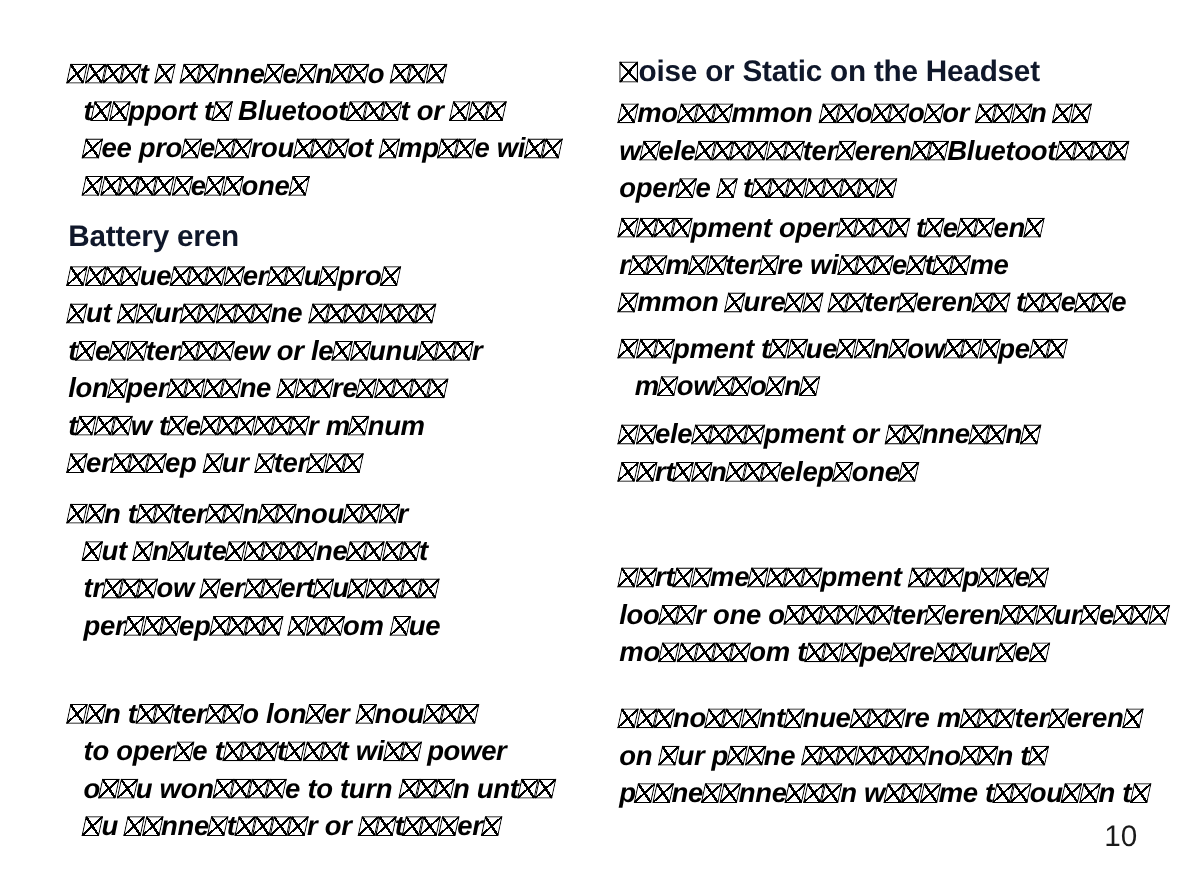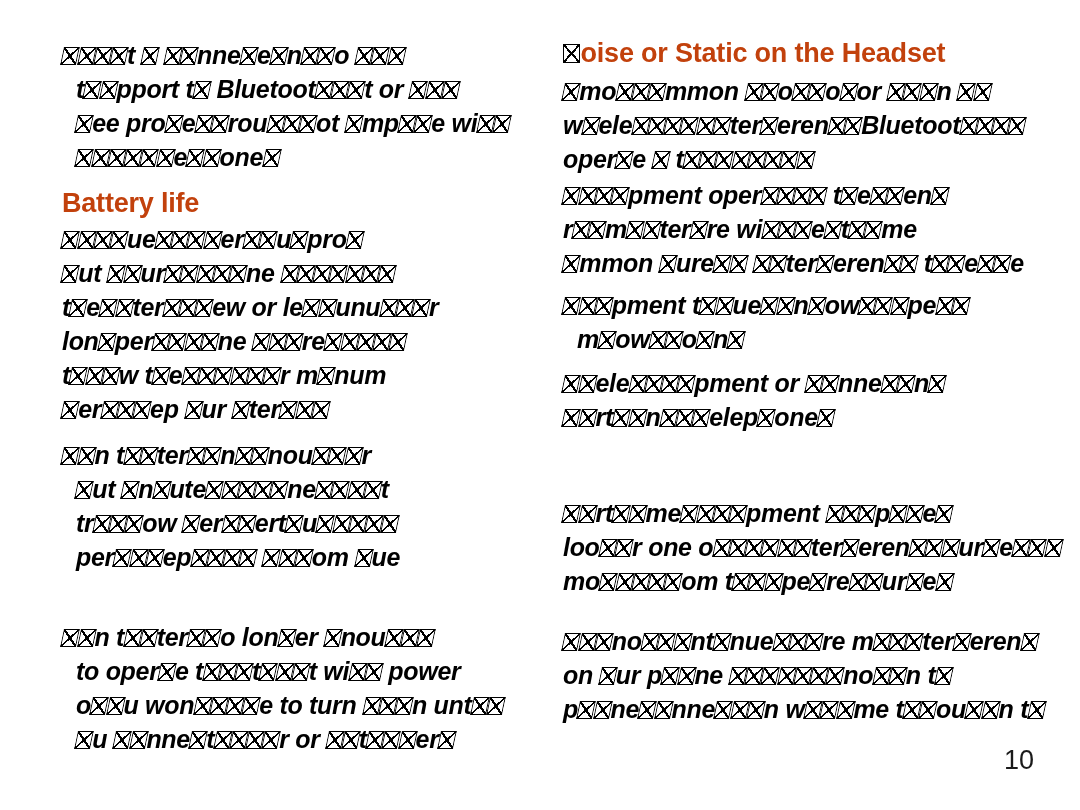--- a/index.html
+++ b/index.html
@@ -25,7 +25,7 @@
 
   .col {
     position: absolute;
-    top: 0;
+    top: 12px;
     height: 629px;
   }
   .col-left  { left: 62px;  width: 400px; }

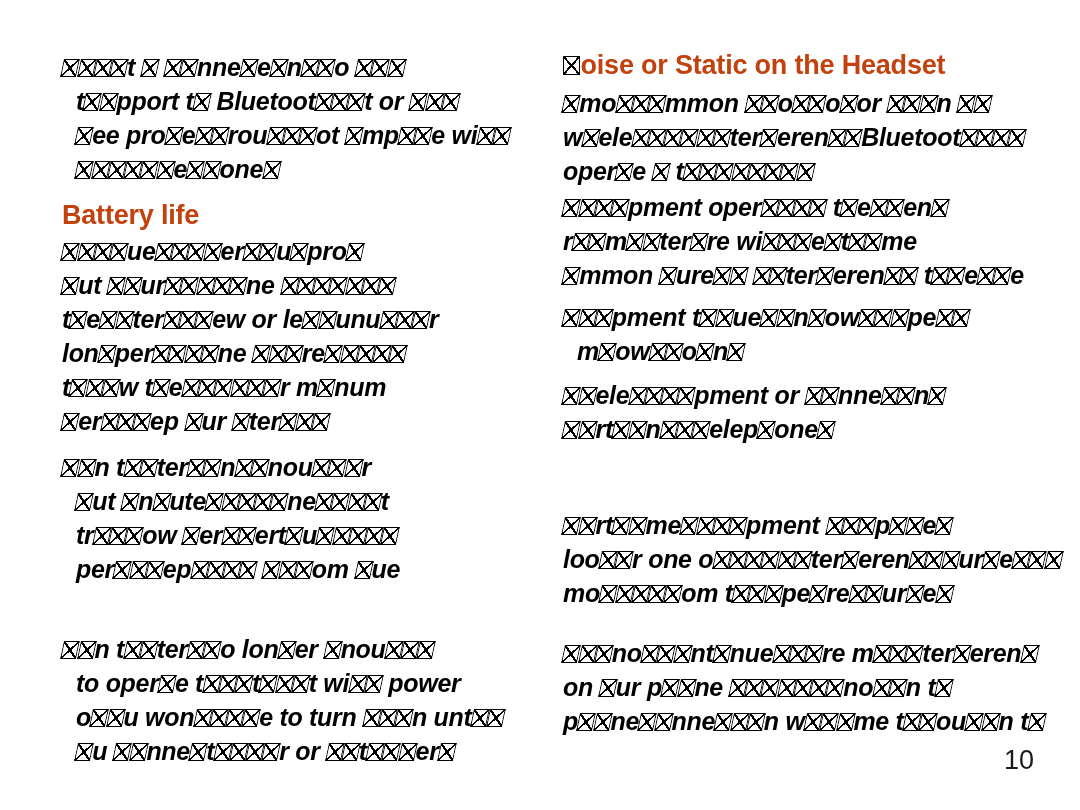--- a/index.html
+++ b/index.html
@@ -38,7 +38,7 @@
     font-size: 27px;
     line-height: 34px;
     letter-spacing: -0.2px;
-    color: #c2410c;
+    color: #0f172a;
     white-space: nowrap;
   }
 

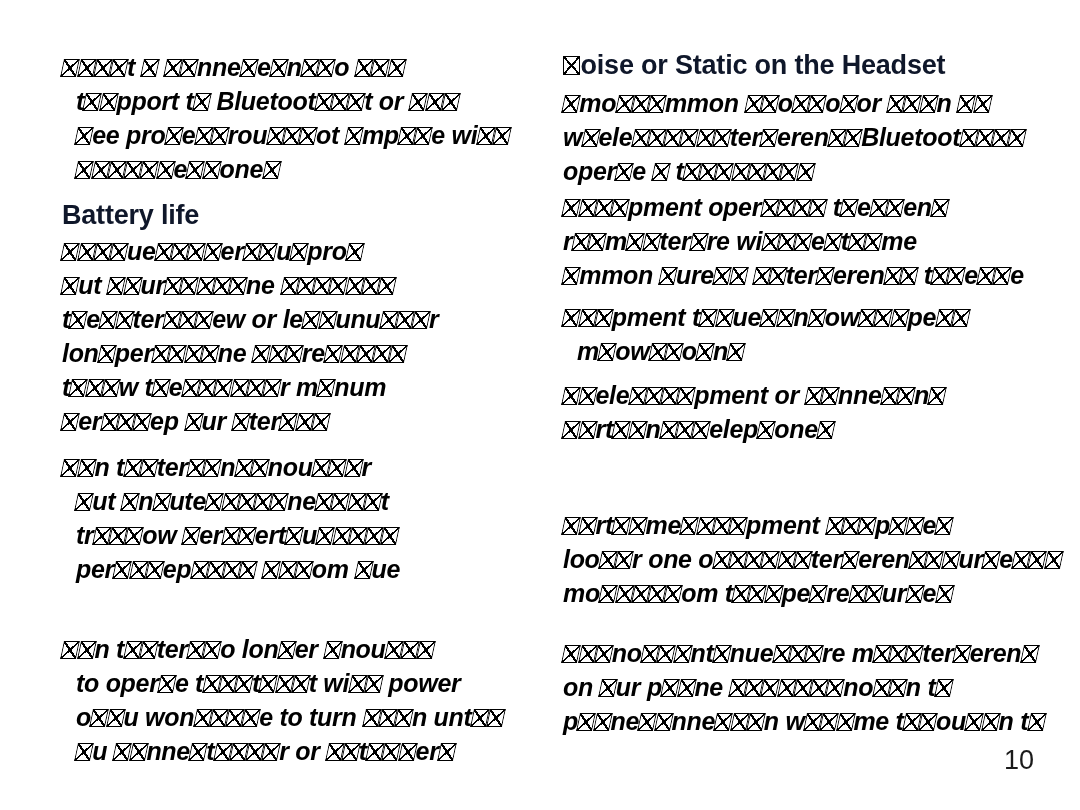--- a/index.html
+++ b/index.html
@@ -113,7 +113,7 @@
         <span class="ln ind"><span class="tf"></span>ee pro<span class="tf"></span>e<span class="tf"></span><span class="tf"></span>rou<span class="tf"></span><span class="tf"></span><span class="tf"></span>ot <span class="tf"></span>mp<span class="tf"></span><span class="tf"></span>e wi<span class="tf"></span><span class="tf"></span></span>
         <span class="ln ind"><span class="tf"></span><span class="tf"></span><span class="tf"></span><span class="tf"></span><span class="tf"></span><span class="tf"></span>e<span class="tf"></span><span class="tf"></span>one<span class="tf"></span></span>
       </div>
-      <div class="blk heading" style="top: 186px;">Battery life</div>
+      <div class="blk heading" style="top: 186px;">Battery eren</div>
       <div class="blk para" style="top: 222px;">
         <span class="ln"><span class="tf"></span><span class="tf"></span><span class="tf"></span><span class="tf"></span>ue<span class="tf"></span><span class="tf"></span><span class="tf"></span><span class="tf"></span>er<span class="tf"></span><span class="tf"></span>u<span class="tf"></span>pro<span class="tf"></span></span>
         <span class="ln"><span class="tf"></span>ut <span class="tf"></span><span class="tf"></span>ur<span class="tf"></span><span class="tf"></span><span class="tf"></span><span class="tf"></span><span class="tf"></span>ne <span class="tf"></span><span class="tf"></span><span class="tf"></span><span class="tf"></span><span class="tf"></span><span class="tf"></span><span class="tf"></span></span>

